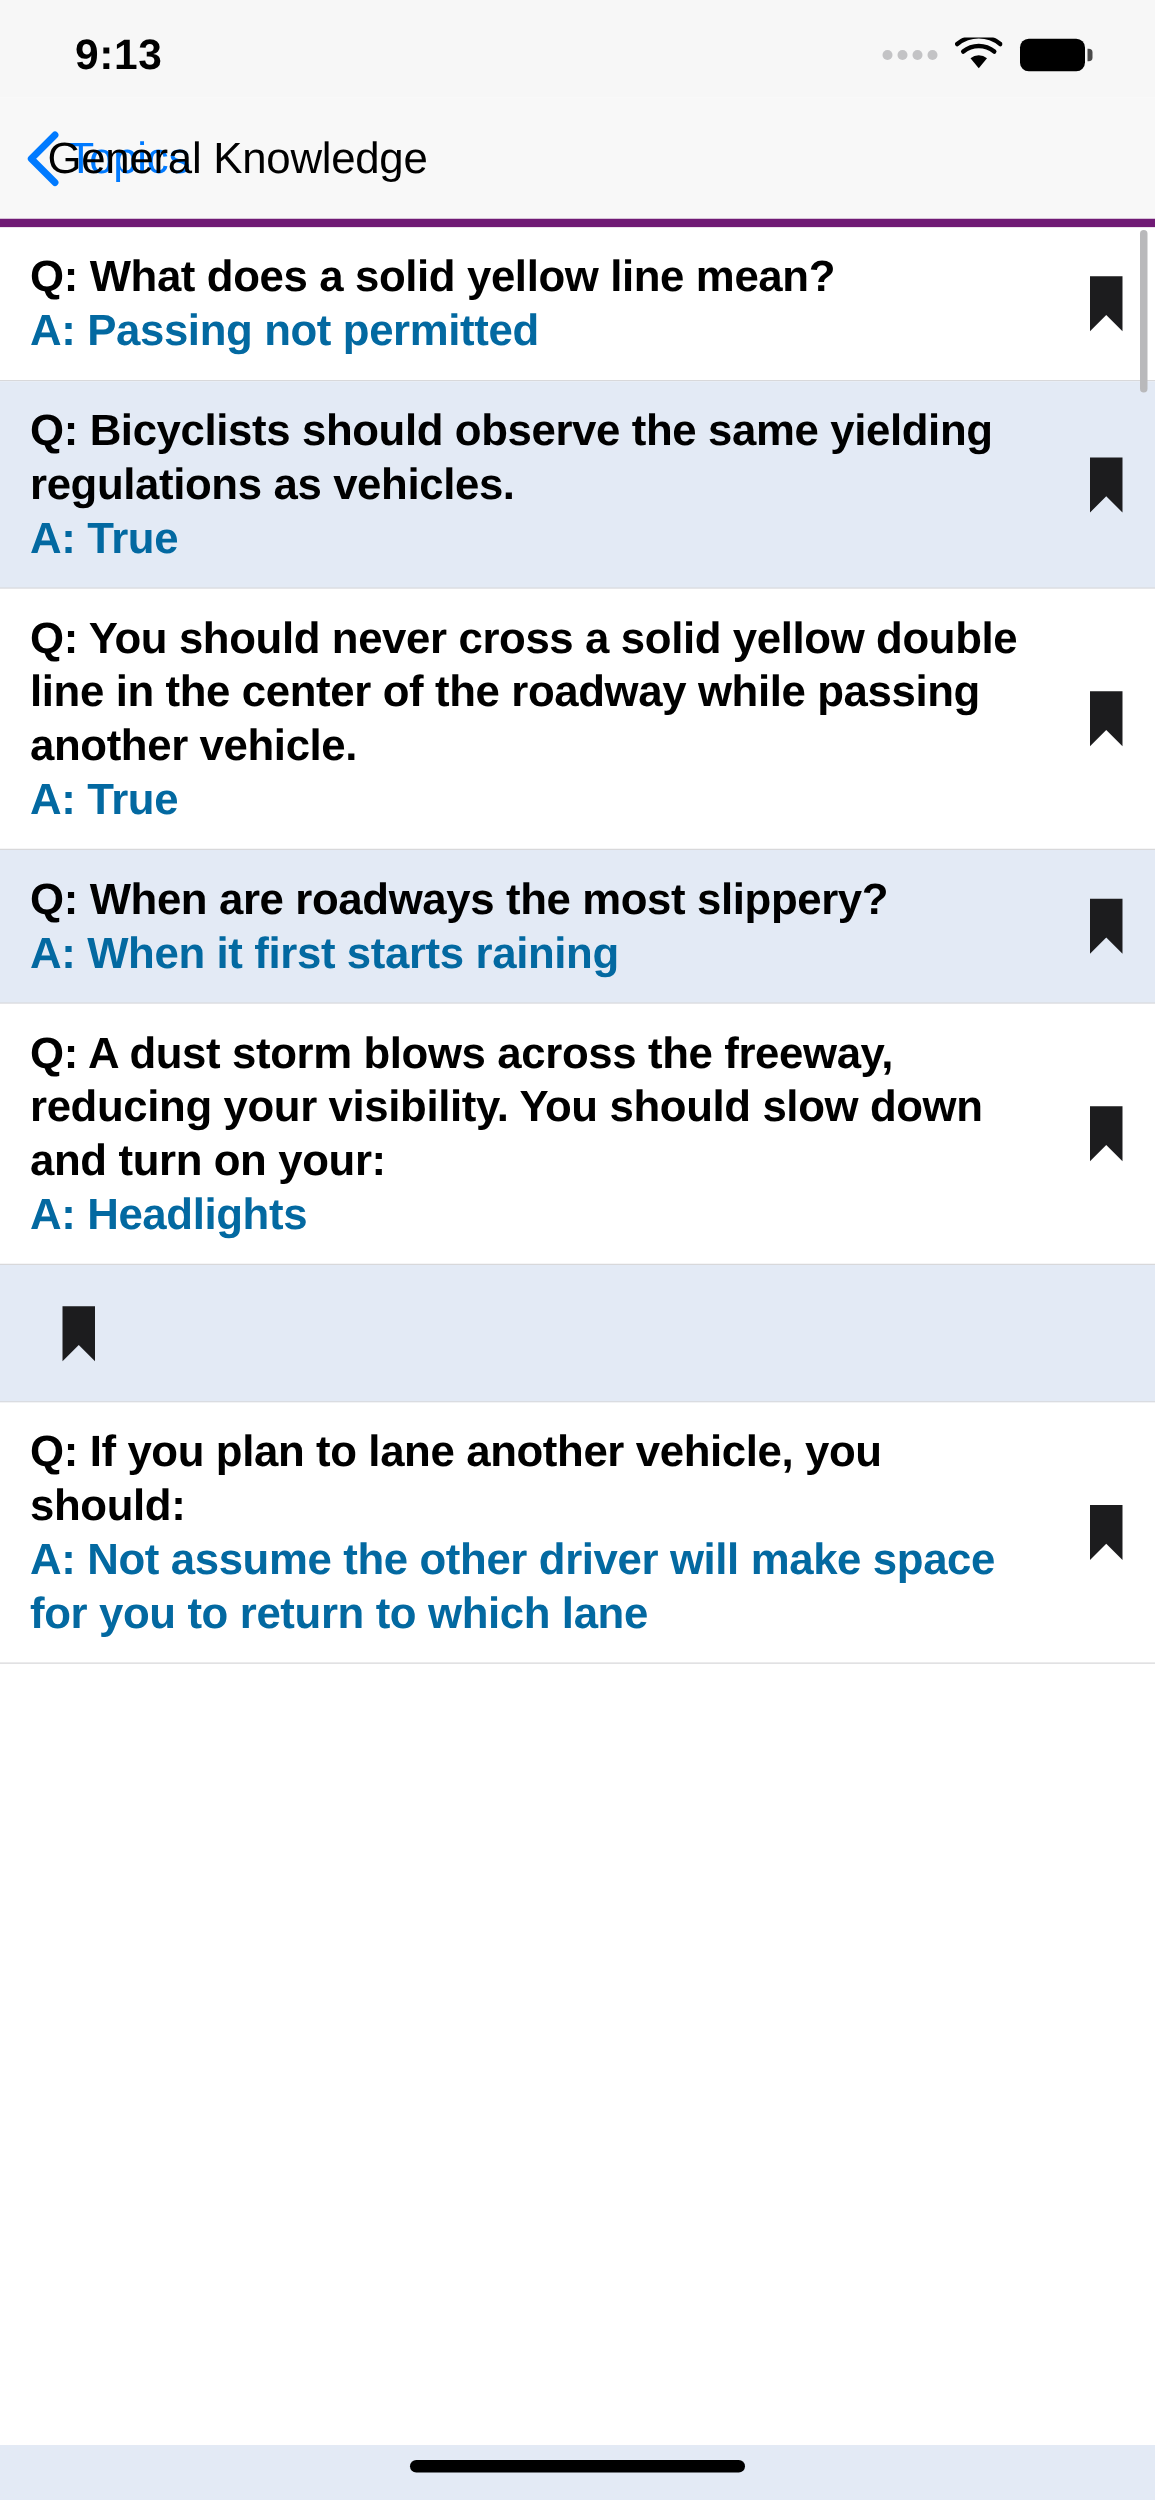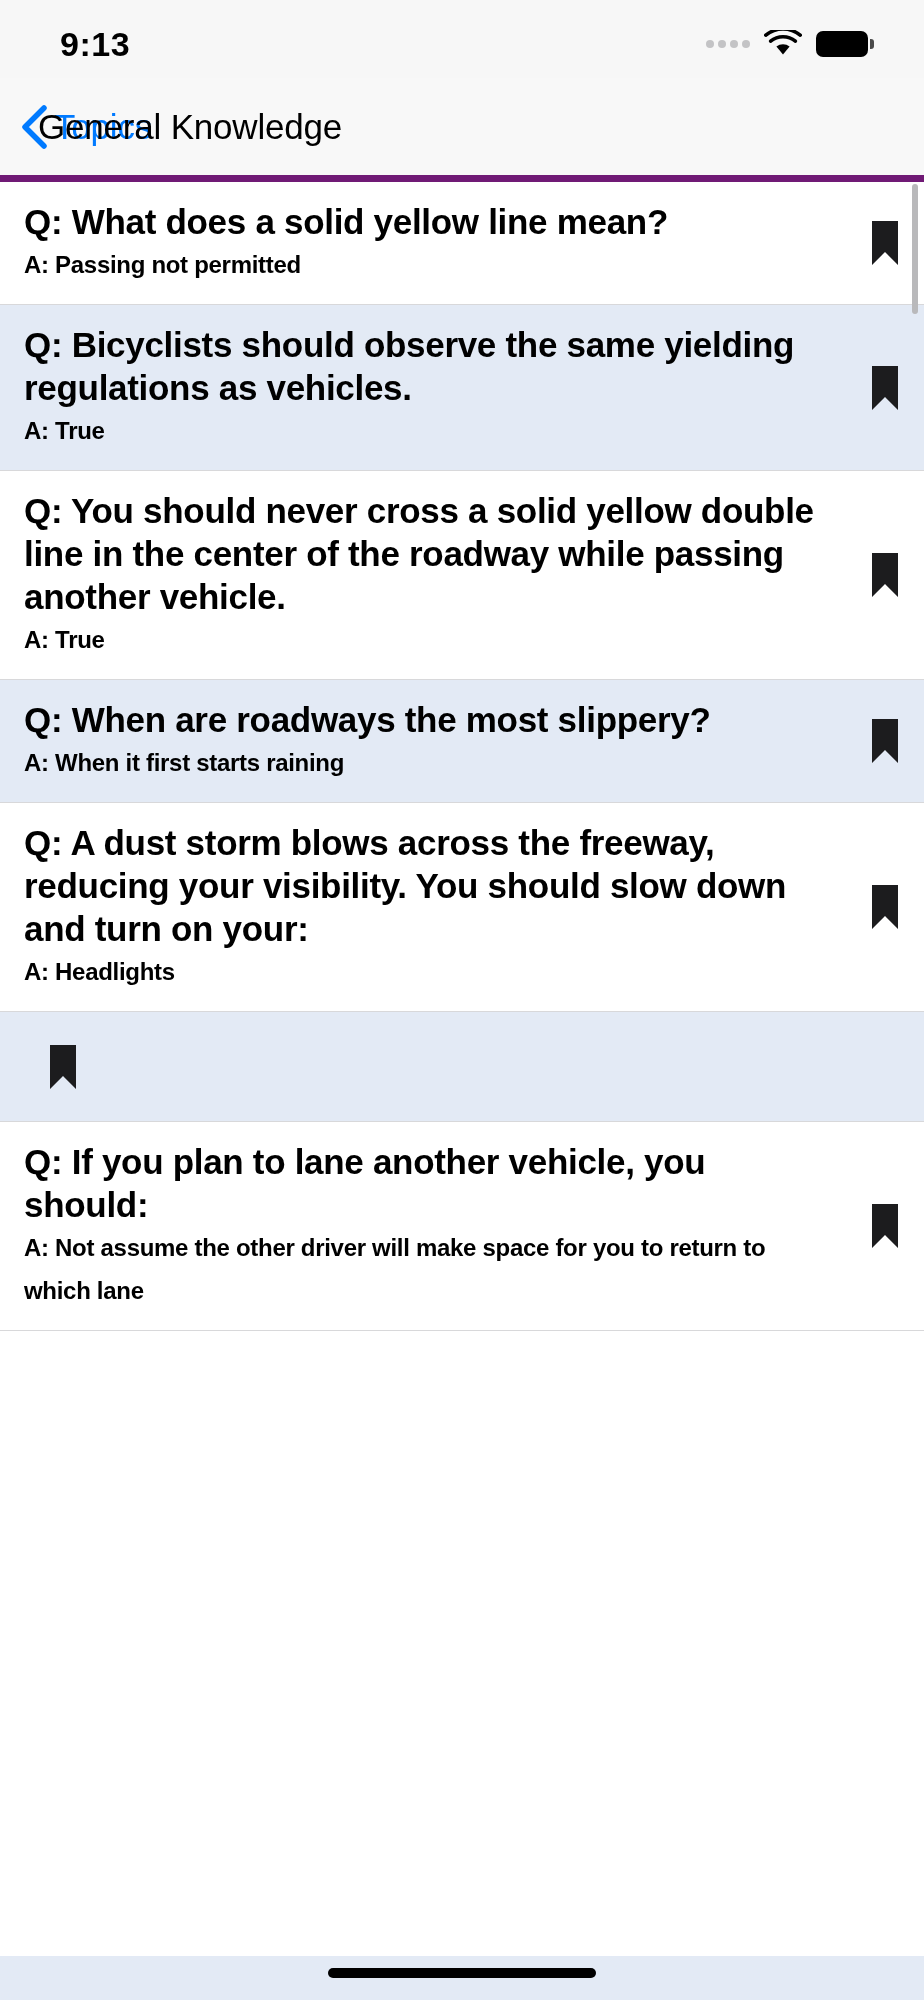--- a/index.html
+++ b/index.html
@@ -131,9 +131,9 @@
     letter-spacing: -0.3px;
   }
   .a-line {
-    font-size: 24px;
+    font-size: 35px;
     line-height: 43px;
-    color: #000000;
+    color: #0369a1;
     letter-spacing: -0.3px;
   }
   .bookmark {

